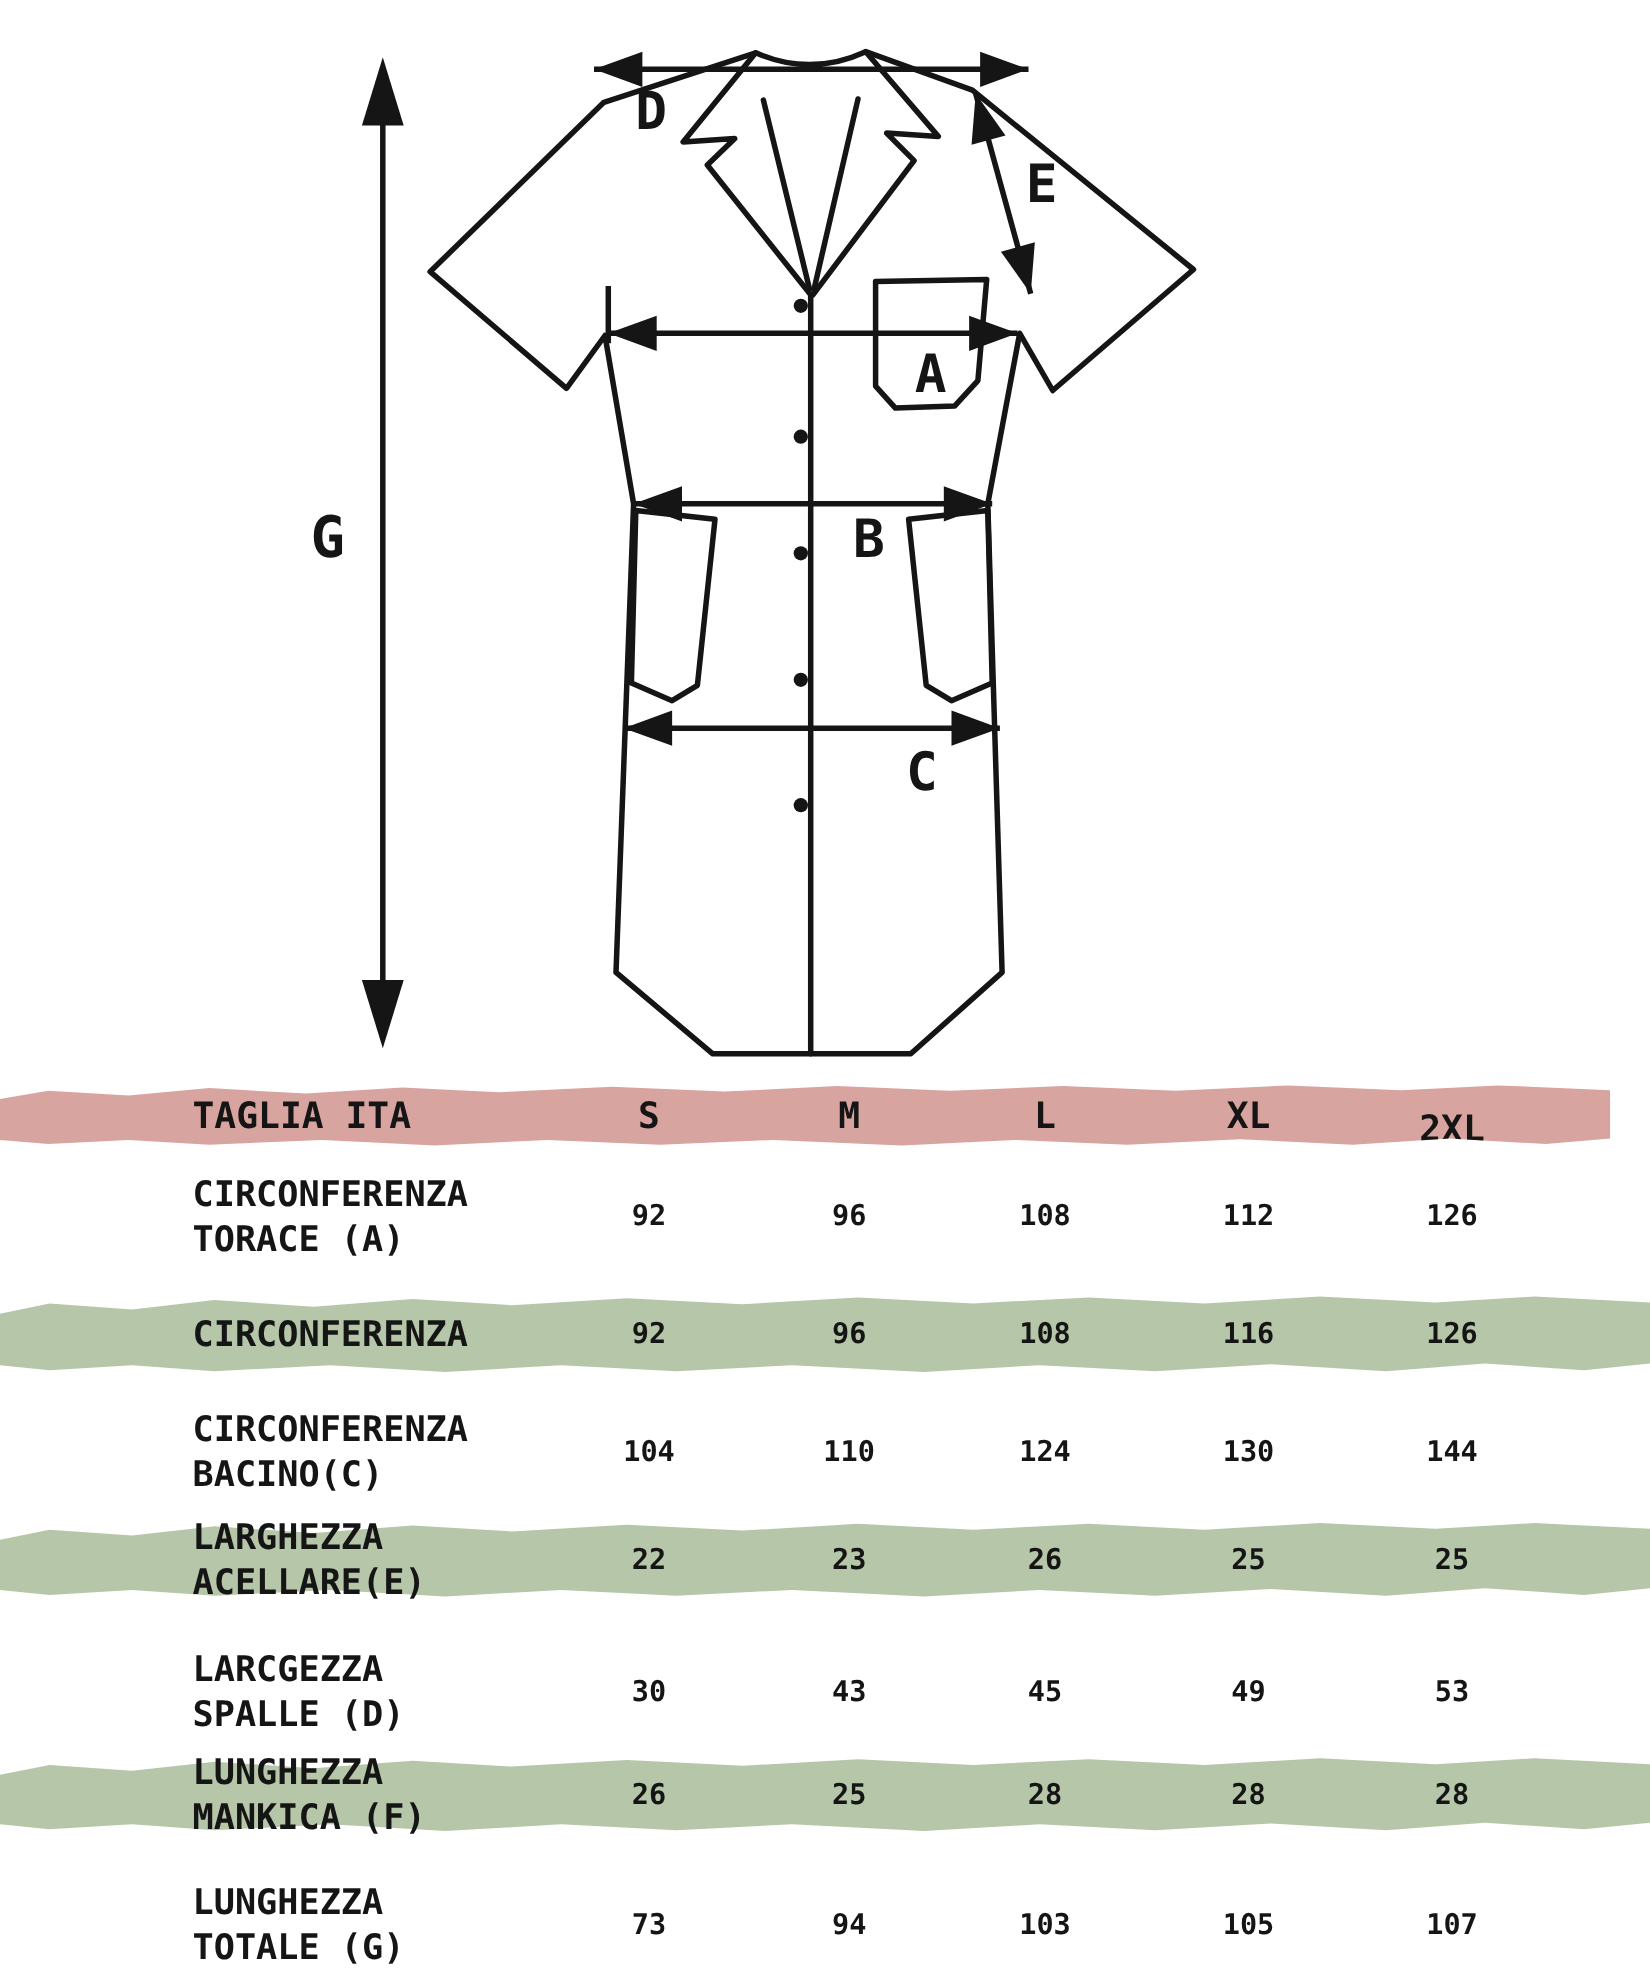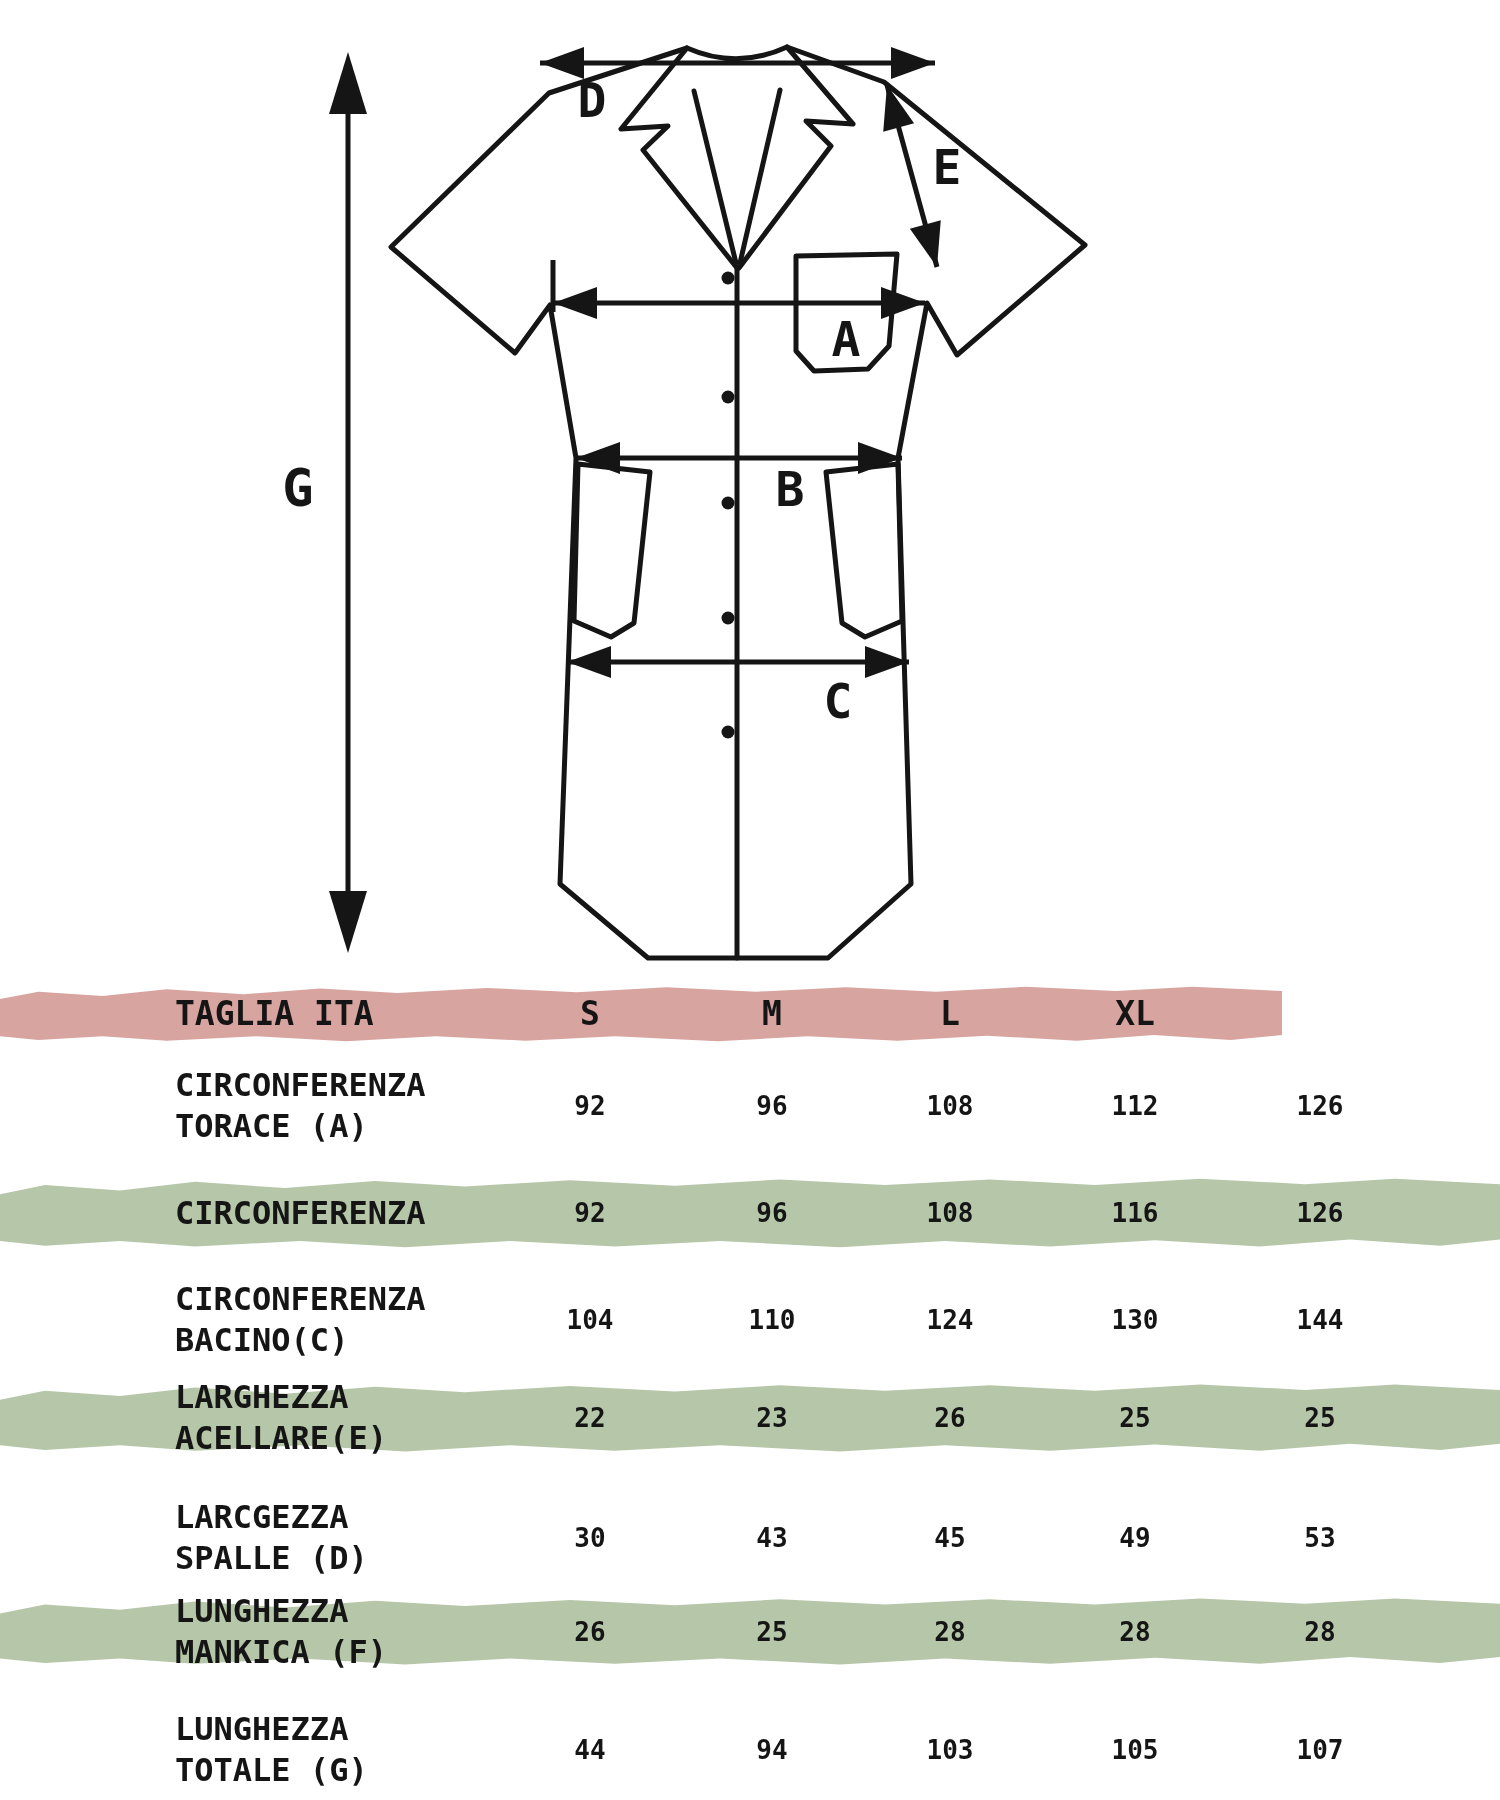--- a/index.html
+++ b/index.html
@@ -24,7 +24,7 @@
   }
   
   .brush{
-    position:absolute;left:0;width:1282px;
+    position:absolute;left:0;width:1464px;
     clip-path:polygon(0 26%,3% 14%,8% 21%,13% 10%,19% 18%,25% 9%,31% 16%,38% 8%,45% 15%,52% 7%,59% 14%,66% 7%,73% 14%,80% 6%,87% 13%,93% 6%,100% 13%,100% 84%,96% 92%,90% 84%,84% 93%,77% 85%,70% 93%,63% 86%,56% 94%,48% 86%,41% 93%,34% 86%,27% 94%,20% 86%,13% 93%,8% 86%,3% 92%,0 86%);
   }
   .header-band{

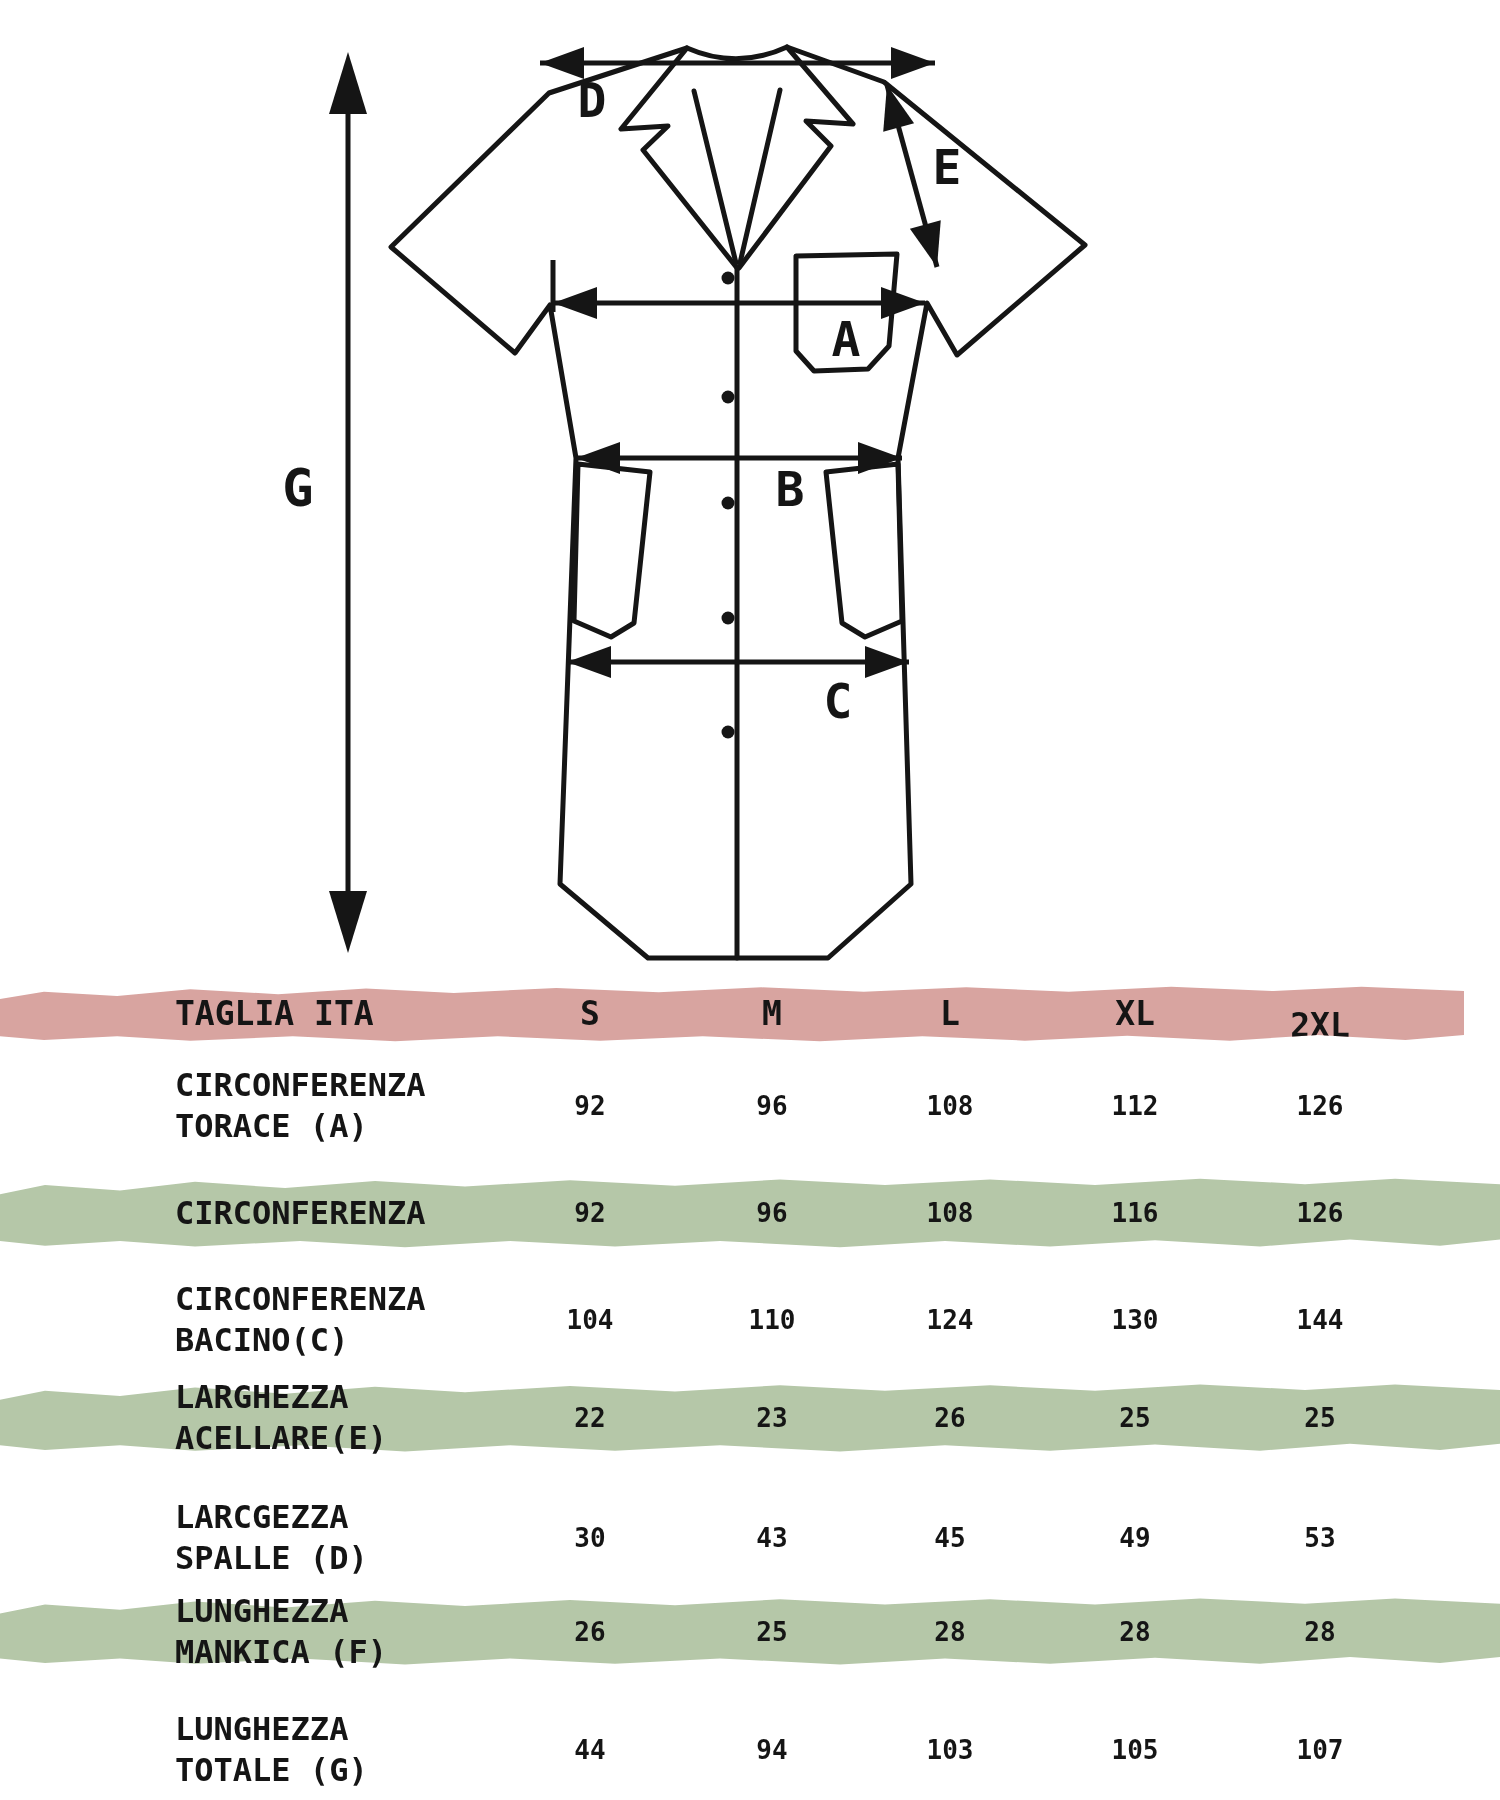--- a/index.html
+++ b/index.html
@@ -206,7 +206,7 @@
         <div class="l1">LUNGHEZZA</div>
         <div class="l2">TOTALE (G)</div>
       </div>
-      <span class="val c0">44</span>
+      <span class="val c0">73</span>
       <span class="val c1">94</span>
       <span class="val c2">103</span>
       <span class="val c3">105</span>

